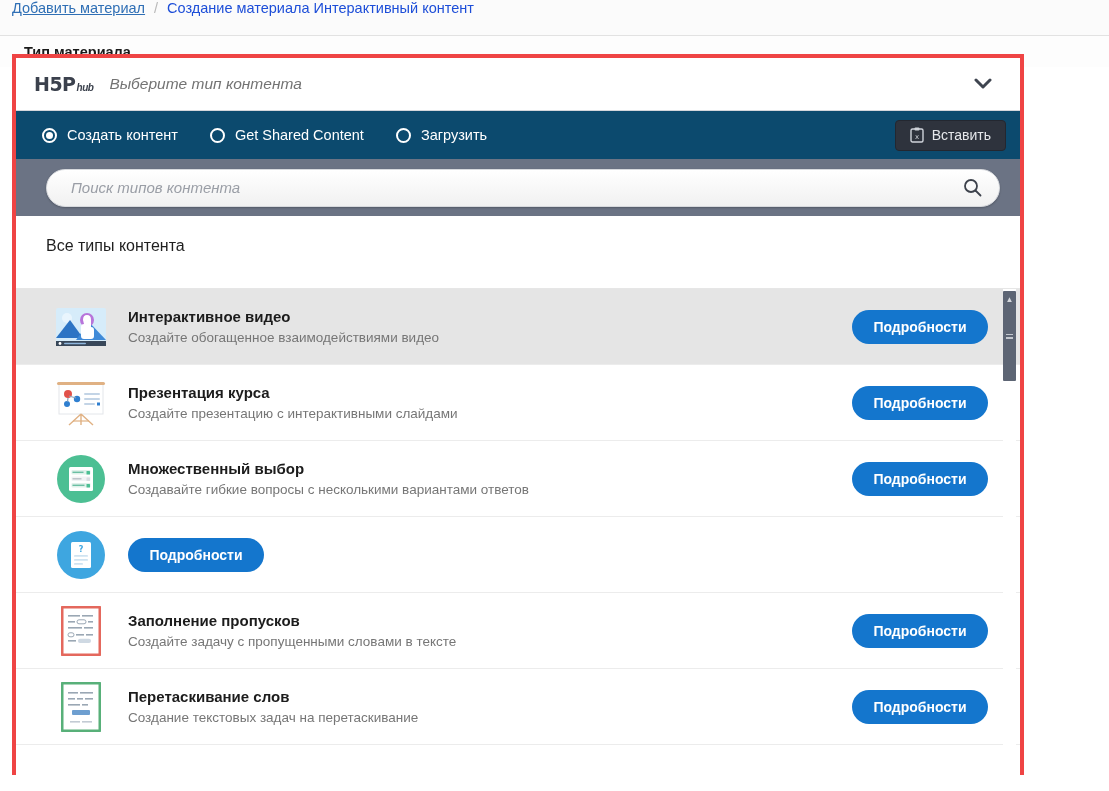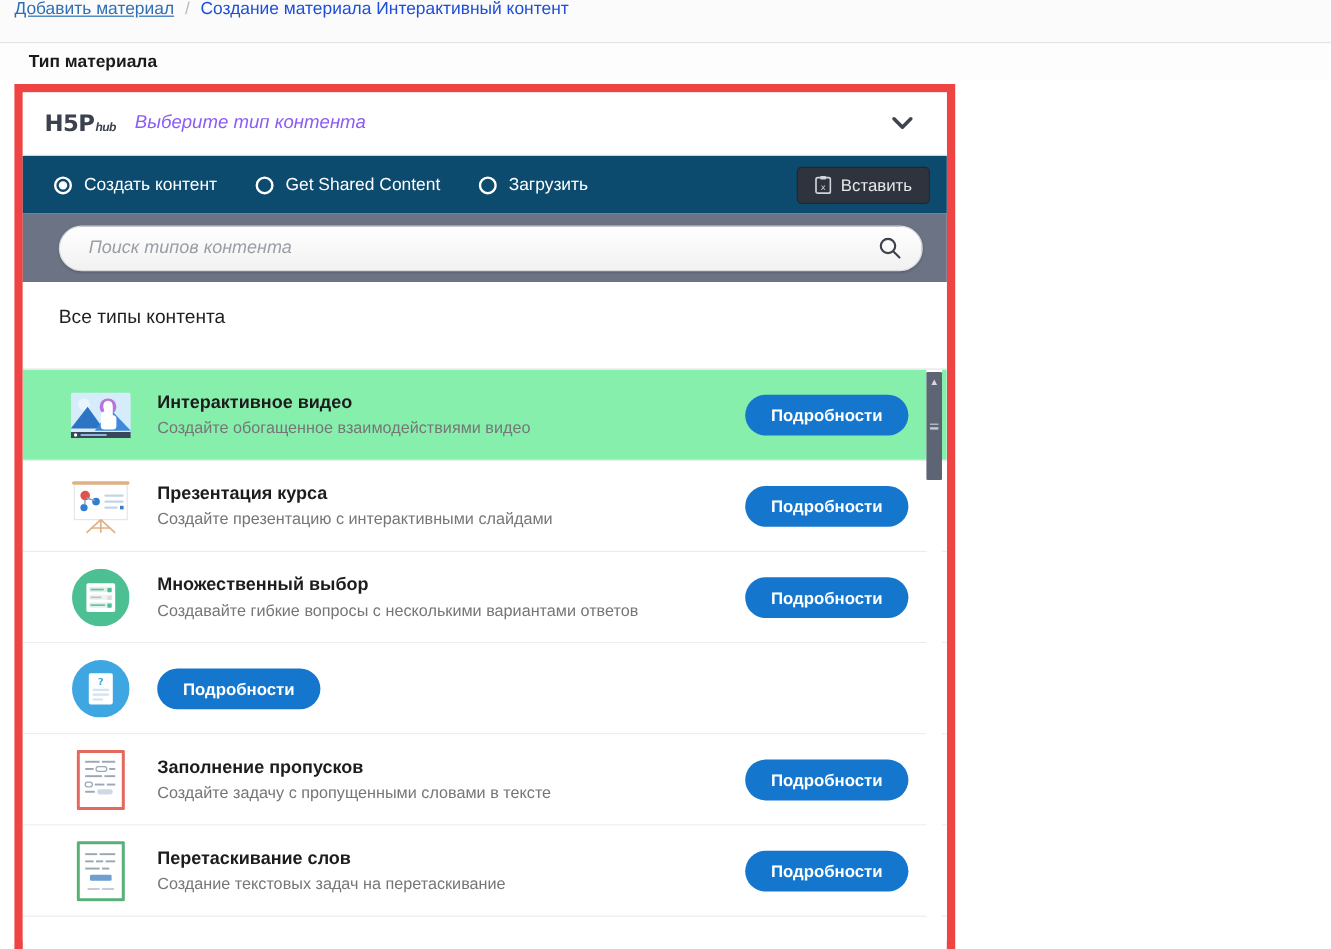--- a/index.html
+++ b/index.html
@@ -48,10 +48,10 @@
   .h5p-panel {
     position: absolute;
     left: 12px;
-    top: 70px;
-    width: 784px;
+    top: 54px;
+    width: 1012px;
     height: 721px;
-    border: 7px solid #ef4444;
+    border: 4px solid #ef4444;
     background: #ffffff;
   }
 

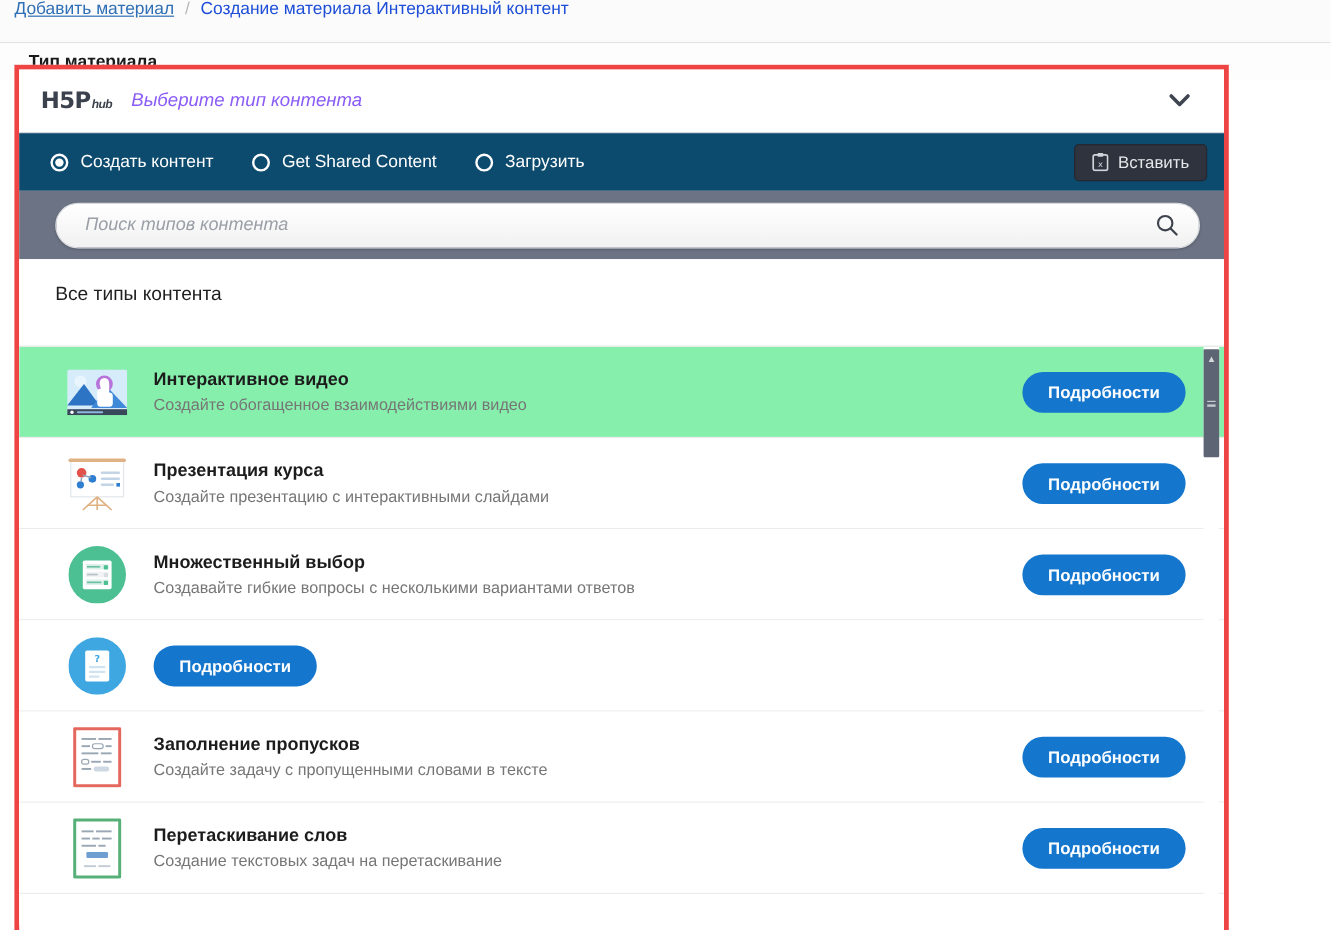--- a/index.html
+++ b/index.html
@@ -85,7 +85,7 @@
   .h5p-header-title {
     font-size: 15.5px;
     font-style: italic;
-    color: #8b5cf6;
+    color: #737373;
     margin-left: 16px;
     flex: 1;
   }

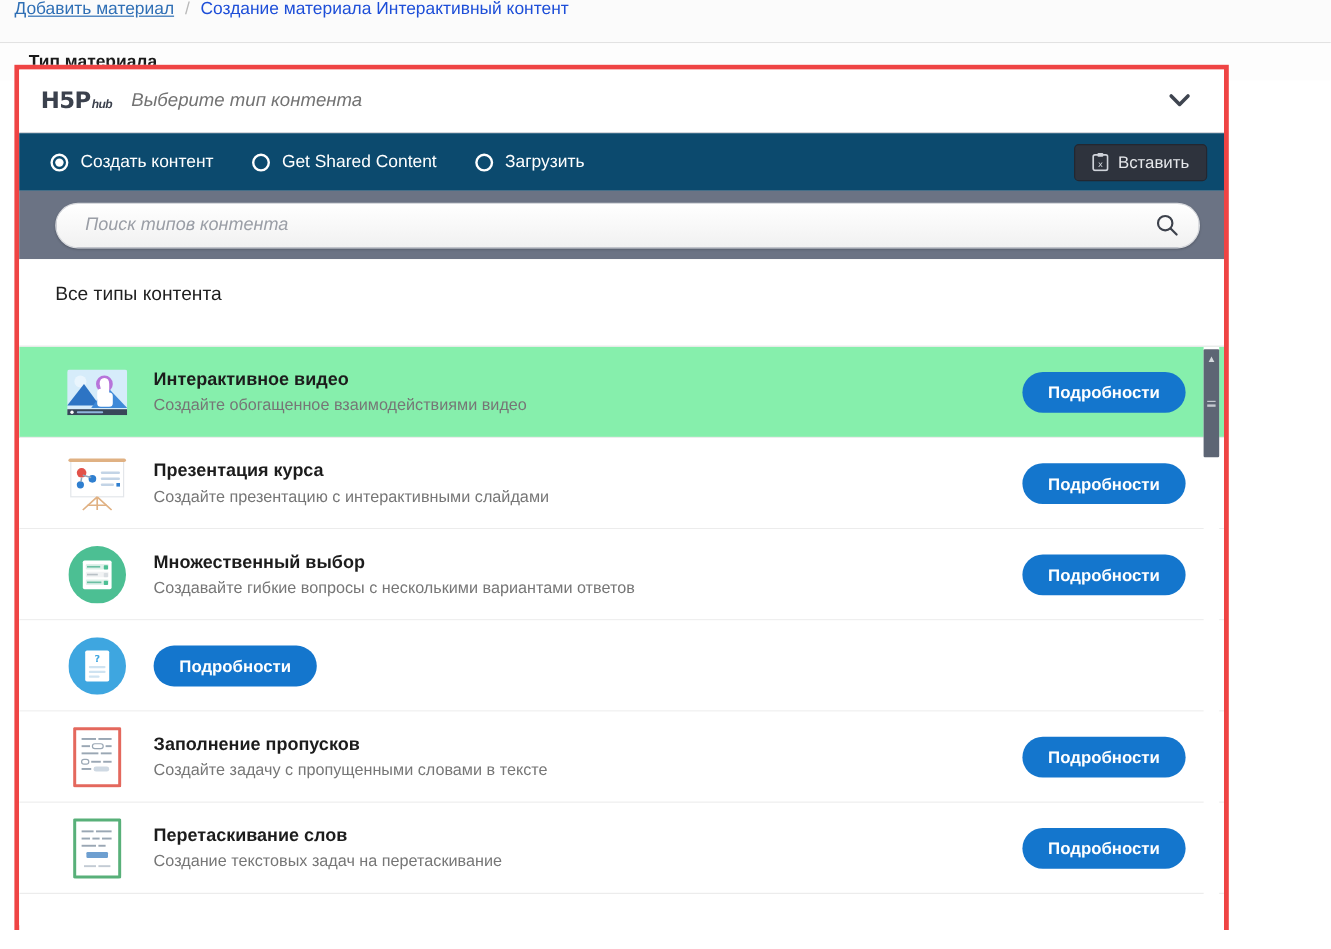--- a/index.html
+++ b/index.html
@@ -227,7 +227,7 @@
     padding: 0 0 0 38px;
     background: #ffffff;
   }
-  .list-row.selected { background: #86efac; justify-content: flex-end; }
+  .list-row.selected { background: #e5e5e5; justify-content: flex-end; }
   .row-icon {
     width: 54px; height: 54px;
     flex: none;

